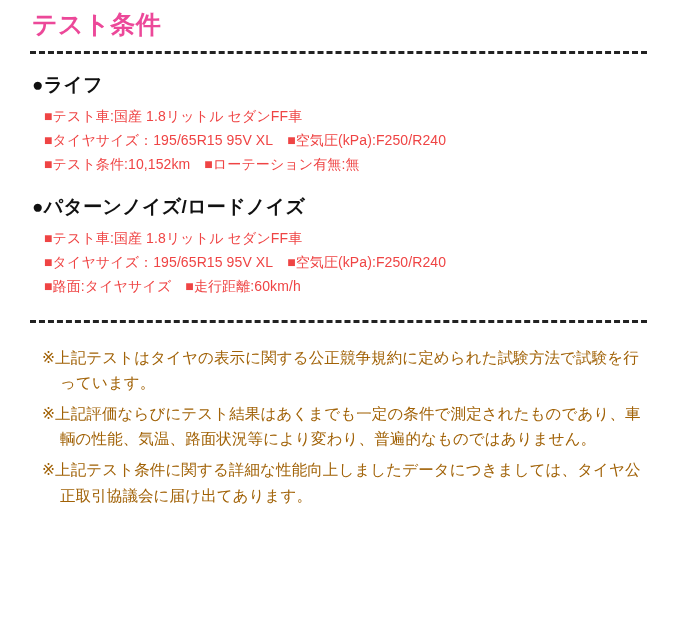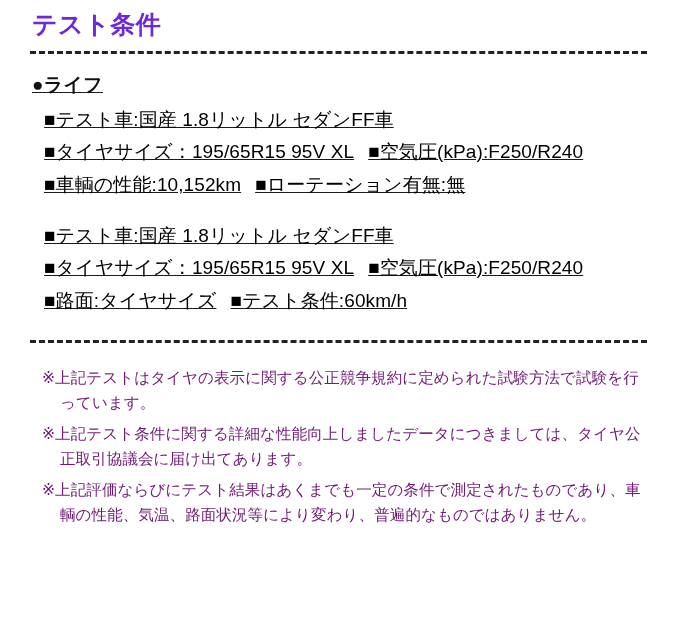--- a/index.html
+++ b/index.html
@@ -27,7 +27,7 @@
     letter-spacing: 0.5px;
     margin: 8px 0 0 2px;
     line-height: 1.3;
-    color: #6d28d9;
+    color: #ec4899;
   }
   .dashed-rule {
     height: 0;

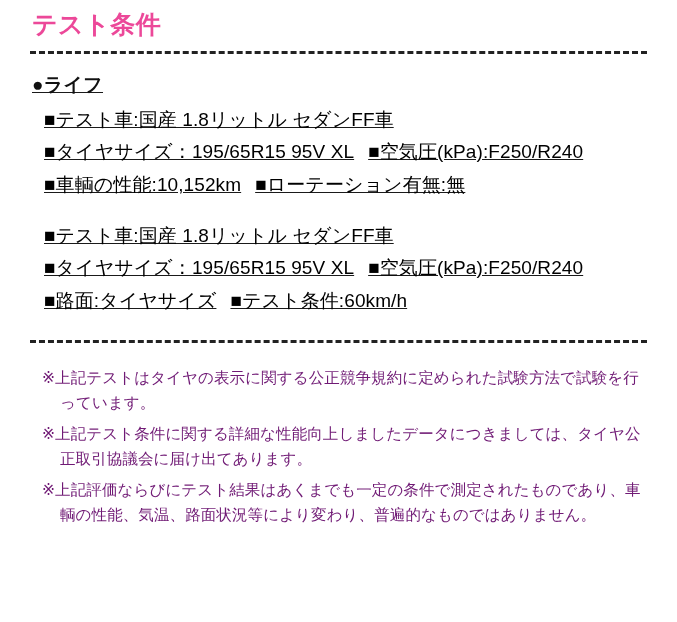--- a/index.html
+++ b/index.html
@@ -39,7 +39,6 @@
   }
   .section {
     margin-top: 18px;
-    text-decoration: underline;
   }
   .section-heading {
     font-size: 19px;

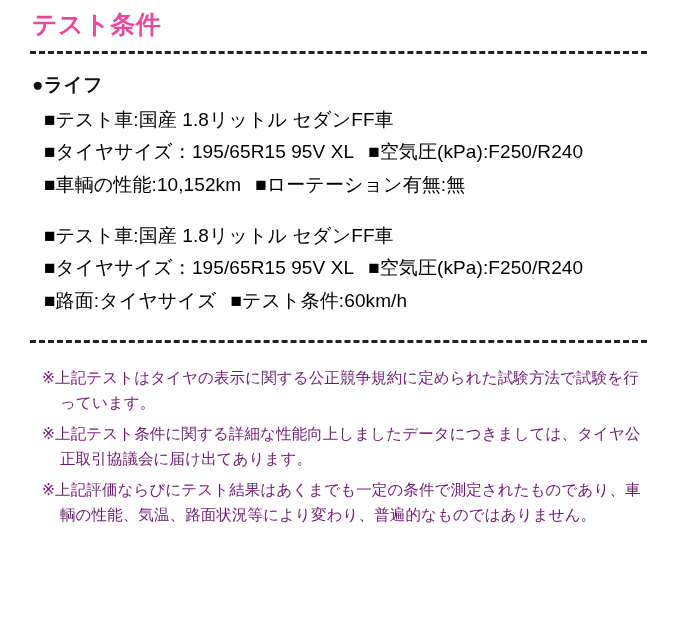--- a/index.html
+++ b/index.html
@@ -48,10 +48,10 @@
     letter-spacing: 0.3px;
   }
   .spec-line {
-    font-size: 19px;
+    font-size: 14px;
     line-height: 1.72;
     margin-left: 14px;
-    color: #000000;
+    color: #ef4444;
     white-space: nowrap;
     letter-spacing: 0.1px;
   }

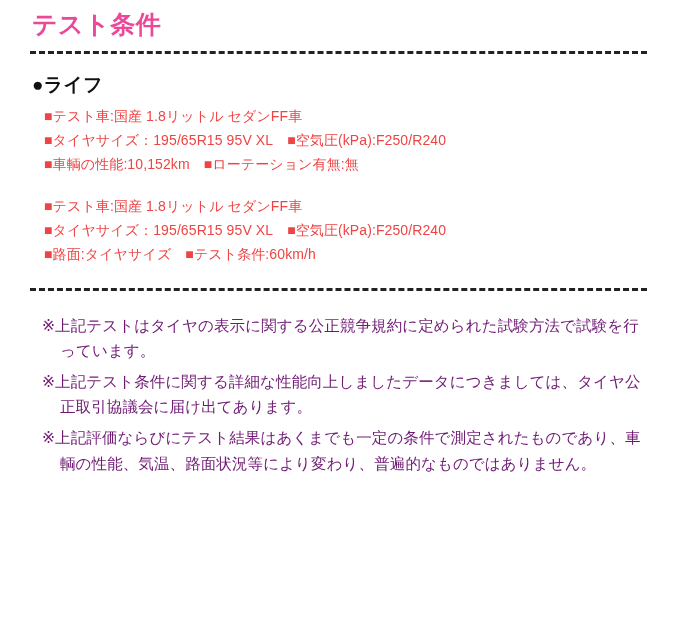--- a/index.html
+++ b/index.html
@@ -98,7 +98,7 @@
 
 
     <div class="spec-line">
-      <span class="seg">■車輌の性能:10,152km</span><span class="gap"></span><span class="seg">■ローテーション有無:無</span>
+      <span class="seg">■テスト条件:10,152km</span><span class="gap"></span><span class="seg">■ローテーション有無:無</span>
     </div>
   </div>
 

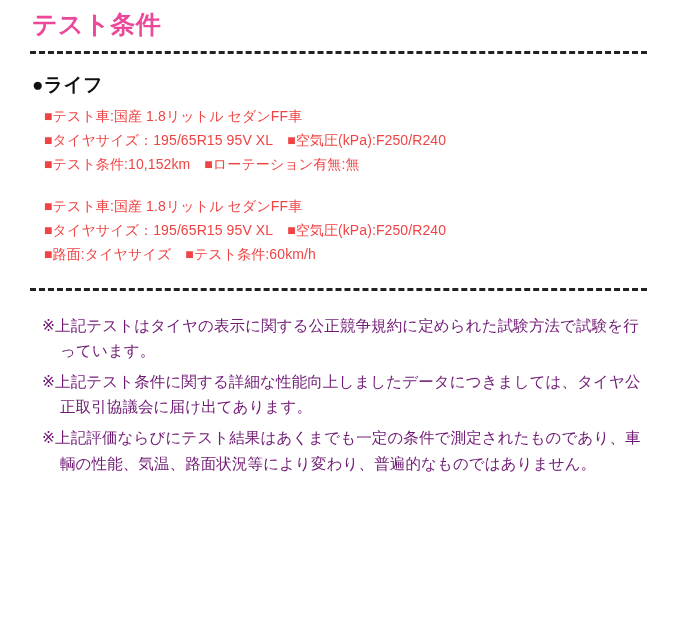--- a/index.html
+++ b/index.html
@@ -103,6 +103,7 @@
   </div>
 
   <div class="section">
+    <div class="section-heading">●パターンノイズ/ロードノイズ</div>
 
     <div class="spec-line">
       <span class="seg">■テスト車:国産 1.8リットル セダンFF車</span>

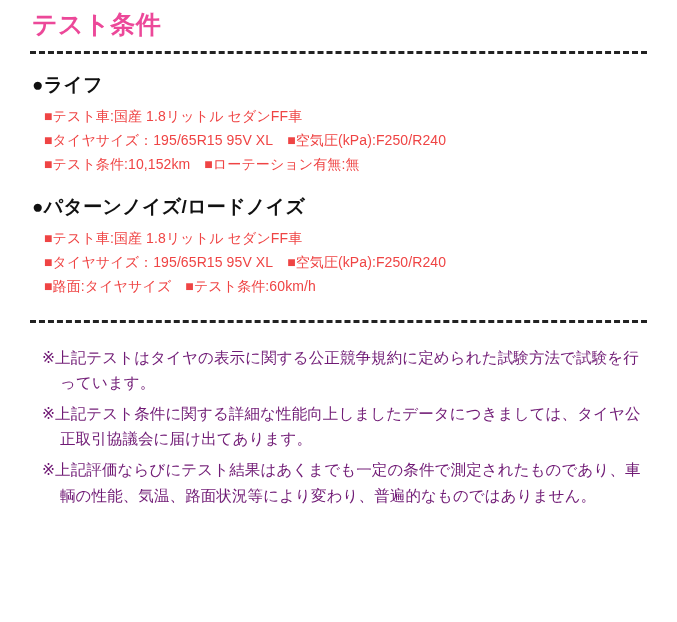--- a/index.html
+++ b/index.html
@@ -114,7 +114,7 @@
     </div>
 
     <div class="spec-line">
-      <span class="seg">■路面:タイヤサイズ</span><span class="gap"></span><span class="seg">■テスト条件:60km/h</span>
+      <span class="seg">■路面:タイヤサイズ</span><span class="gap"></span><span class="seg">■走行距離:60km/h</span>
     </div>
   </div>
 

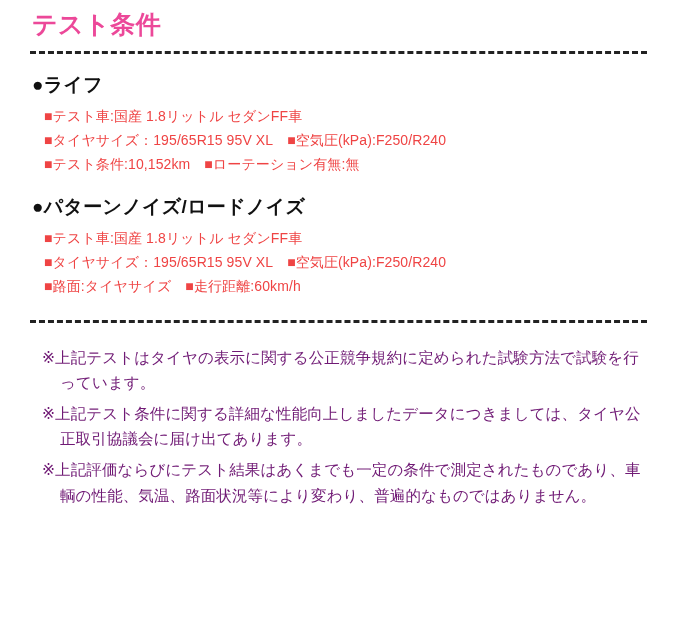--- a/index.html
+++ b/index.html
@@ -71,7 +71,7 @@
     margin: 0 0 6px 12px;
     padding-left: 18px;
     text-indent: -18px;
-    color: #701a75;
+    color: #a16207;
     max-width: 610px;
     letter-spacing: 0.1px;
   }

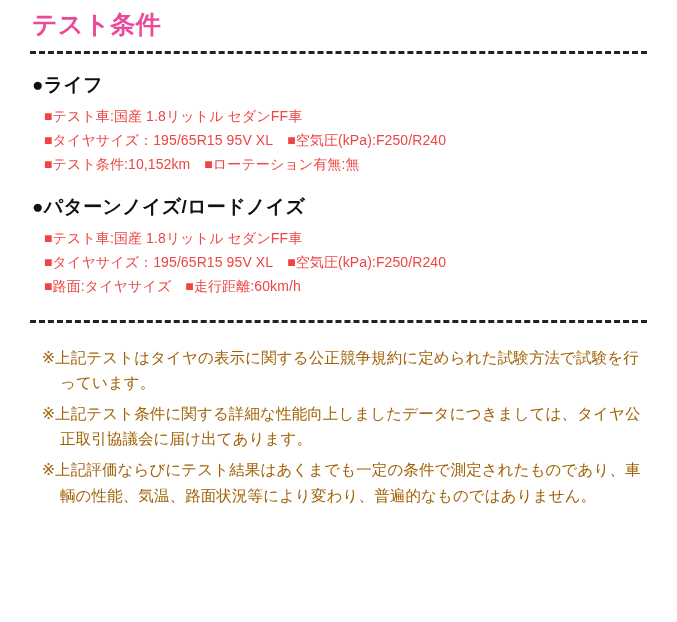--- a/index.html
+++ b/index.html
@@ -122,8 +122,8 @@
 
   <div class="notes">
     <p class="note">※上記テストはタイヤの表示に関する公正競争規約に定められた試験方法で試験を行っています。</p>
+    <p class="note">※上記評価ならびにテスト結果はあくまでも一定の条件で測定されたものであり、車輌の性能、気温、路面状況等により変わり、普遍的なものではありません。</p>
     <p class="note">※上記テスト条件に関する詳細な性能向上しましたデータにつきましては、タイヤ公正取引協議会に届け出てあります。</p>
-    <p class="note">※上記評価ならびにテスト結果はあくまでも一定の条件で測定されたものであり、車輌の性能、気温、路面状況等により変わり、普遍的なものではありません。</p>
   </div>
 
 </div>

